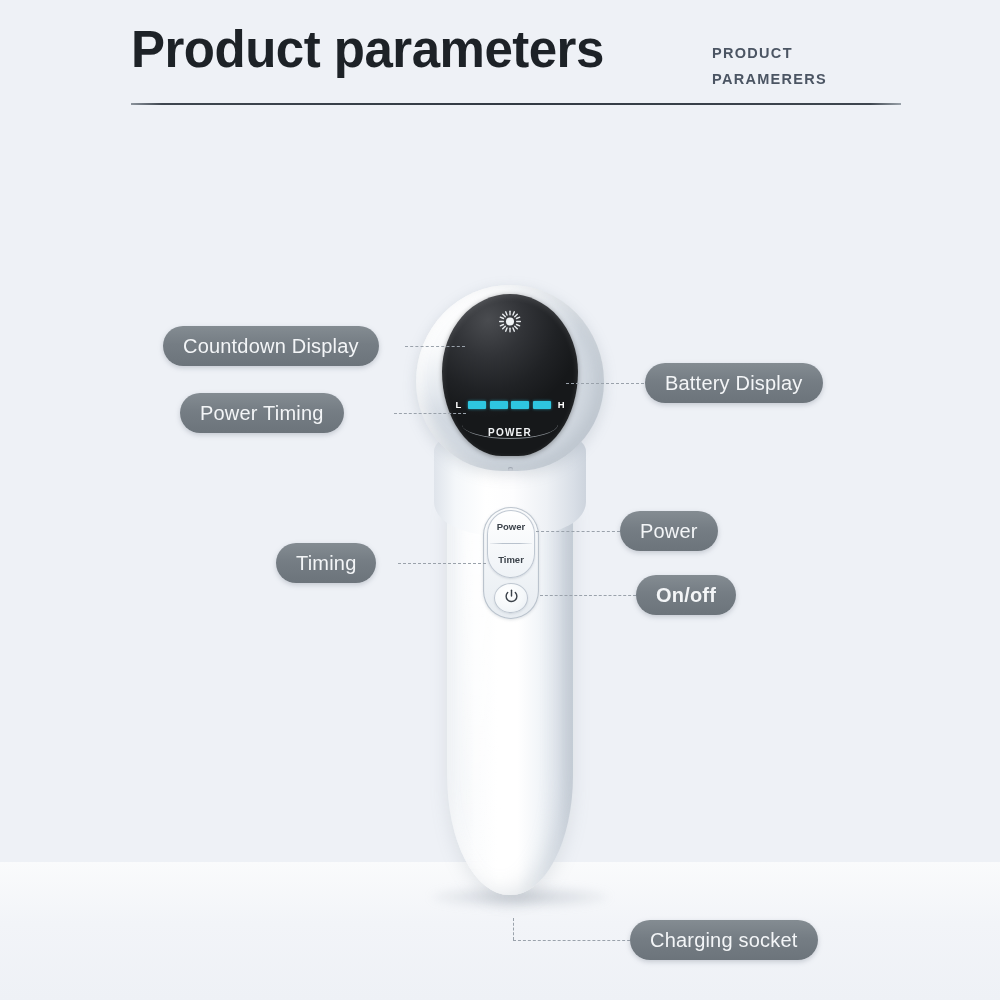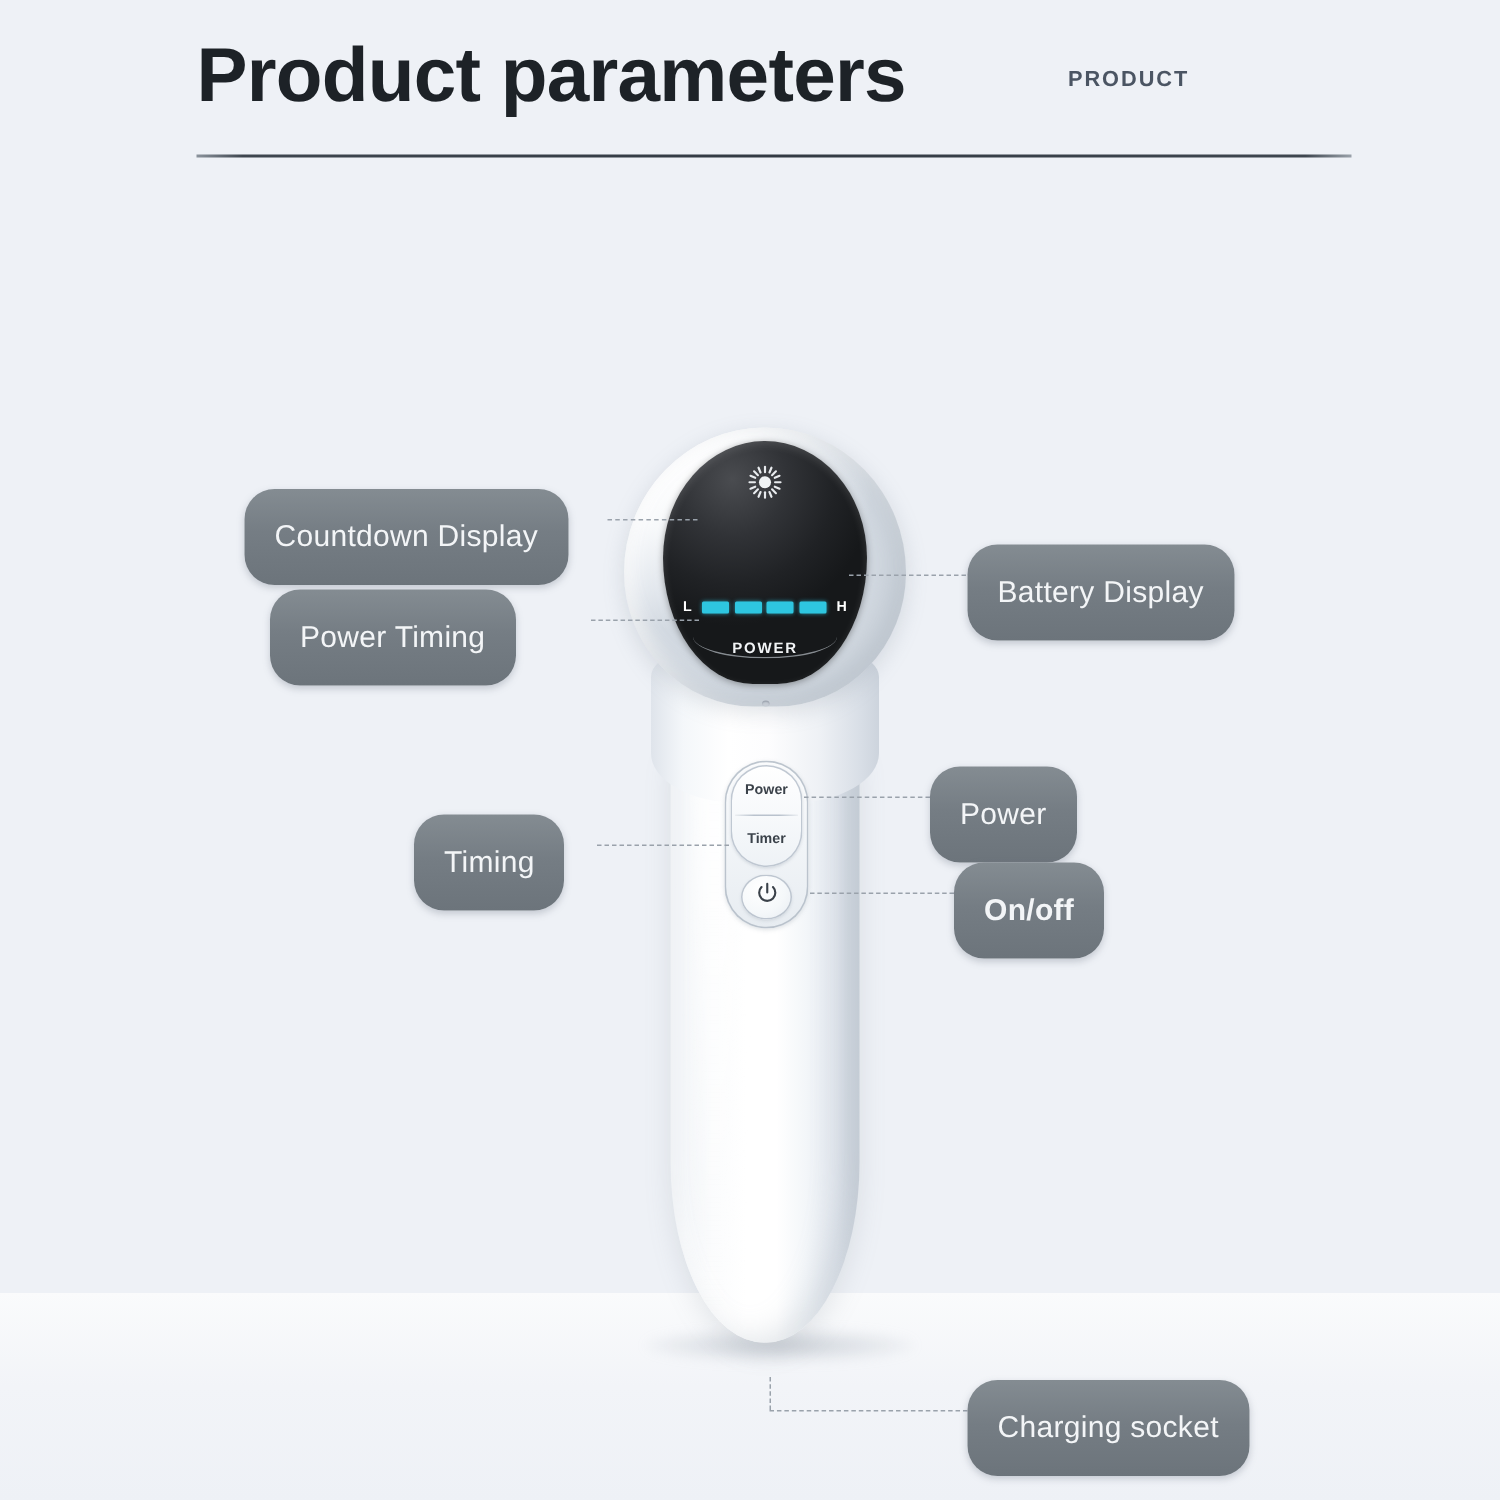--- a/index.html
+++ b/index.html
@@ -376,6 +376,7 @@
   <div id="page-title">Product parameters</div>
   <div id="header-sub">
     <div>PRODUCT</div>
+    <div>PARAMERERS</div>
   </div>
   <div id="title-rule"></div>
 </div>

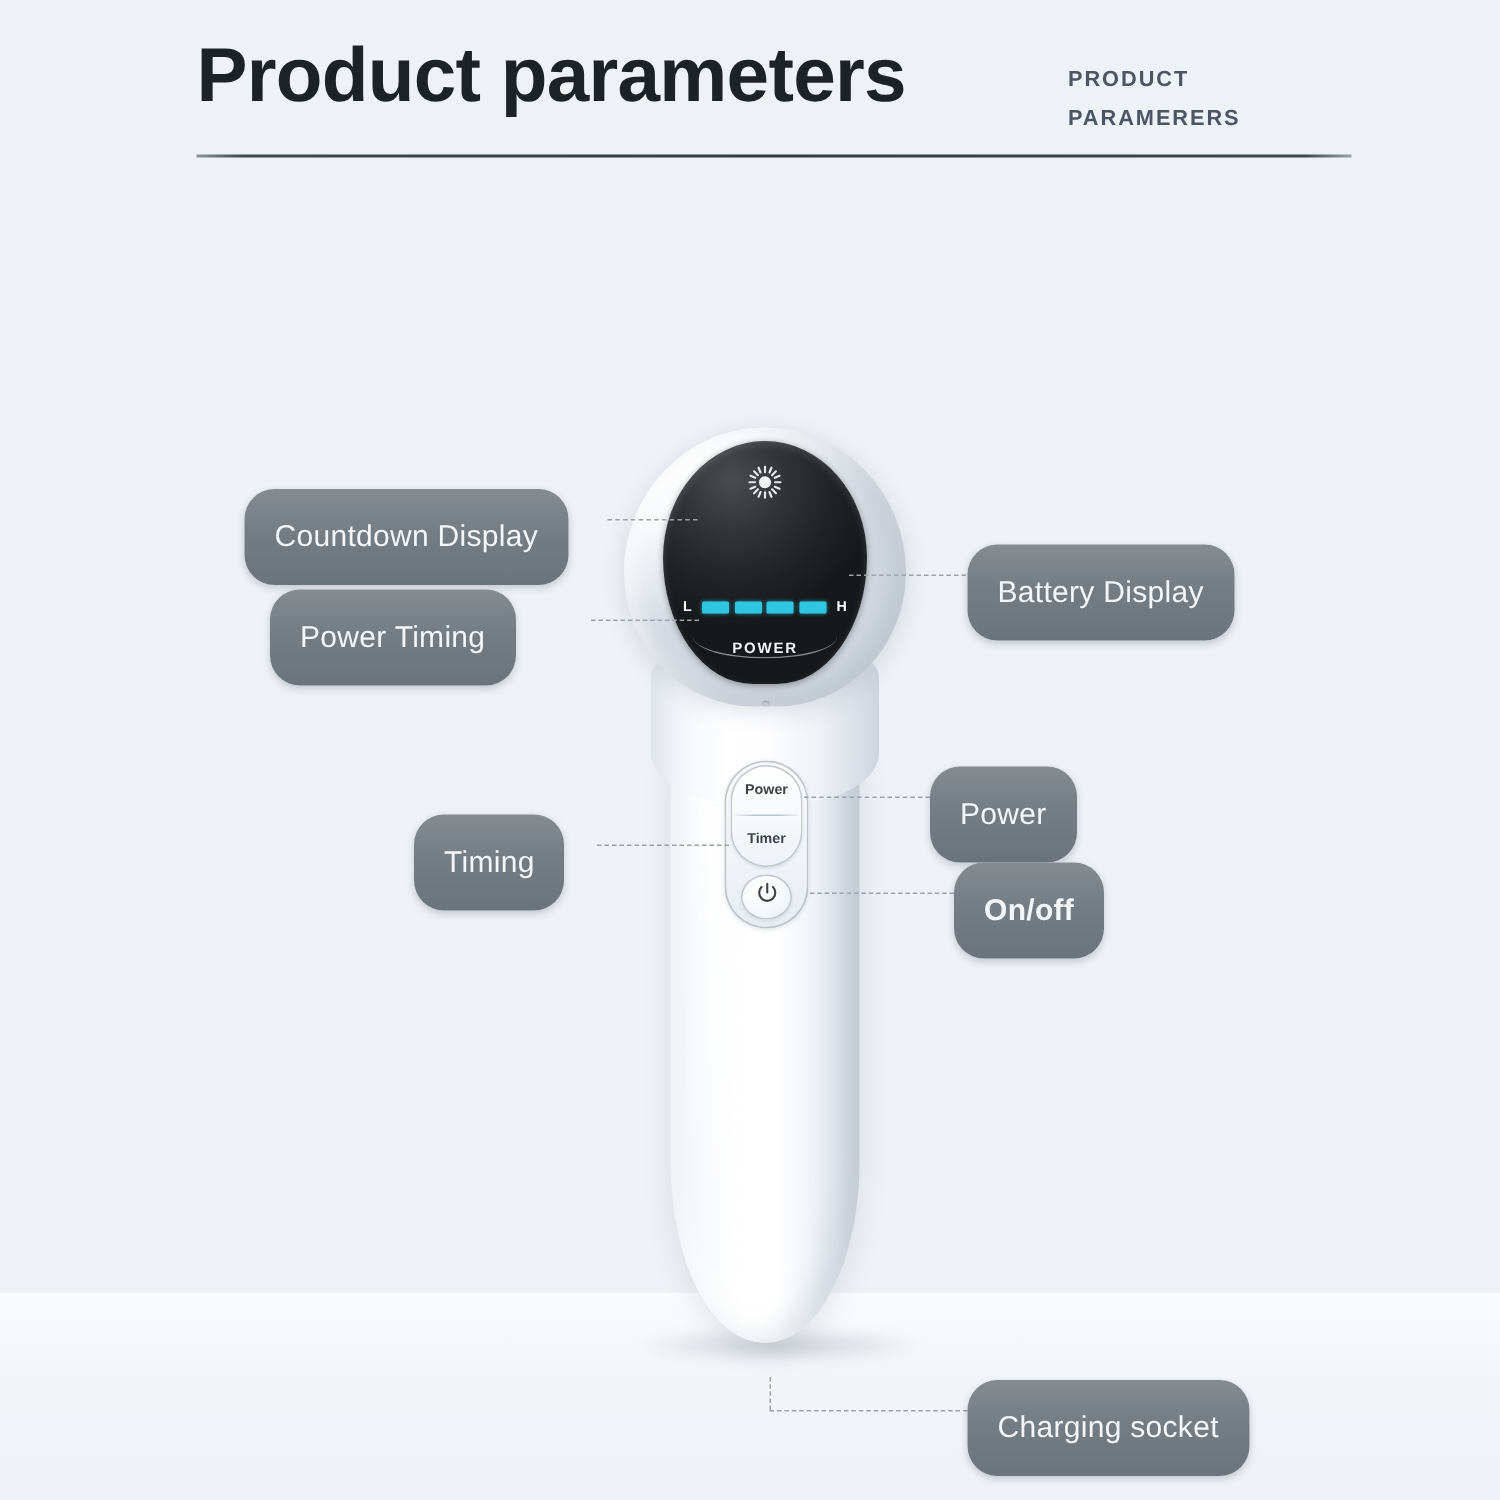--- a/index.html
+++ b/index.html
@@ -346,7 +346,7 @@
     align-items: center;
     justify-content: center;
     height: 40px;
-    padding: 12px 20px;
+    padding: 0 20px;
     border-radius: 20px;
     background: linear-gradient(to bottom, #848c92 0%, #757d84 45%, #6c747b 100%);
     color: #f3f5f7;

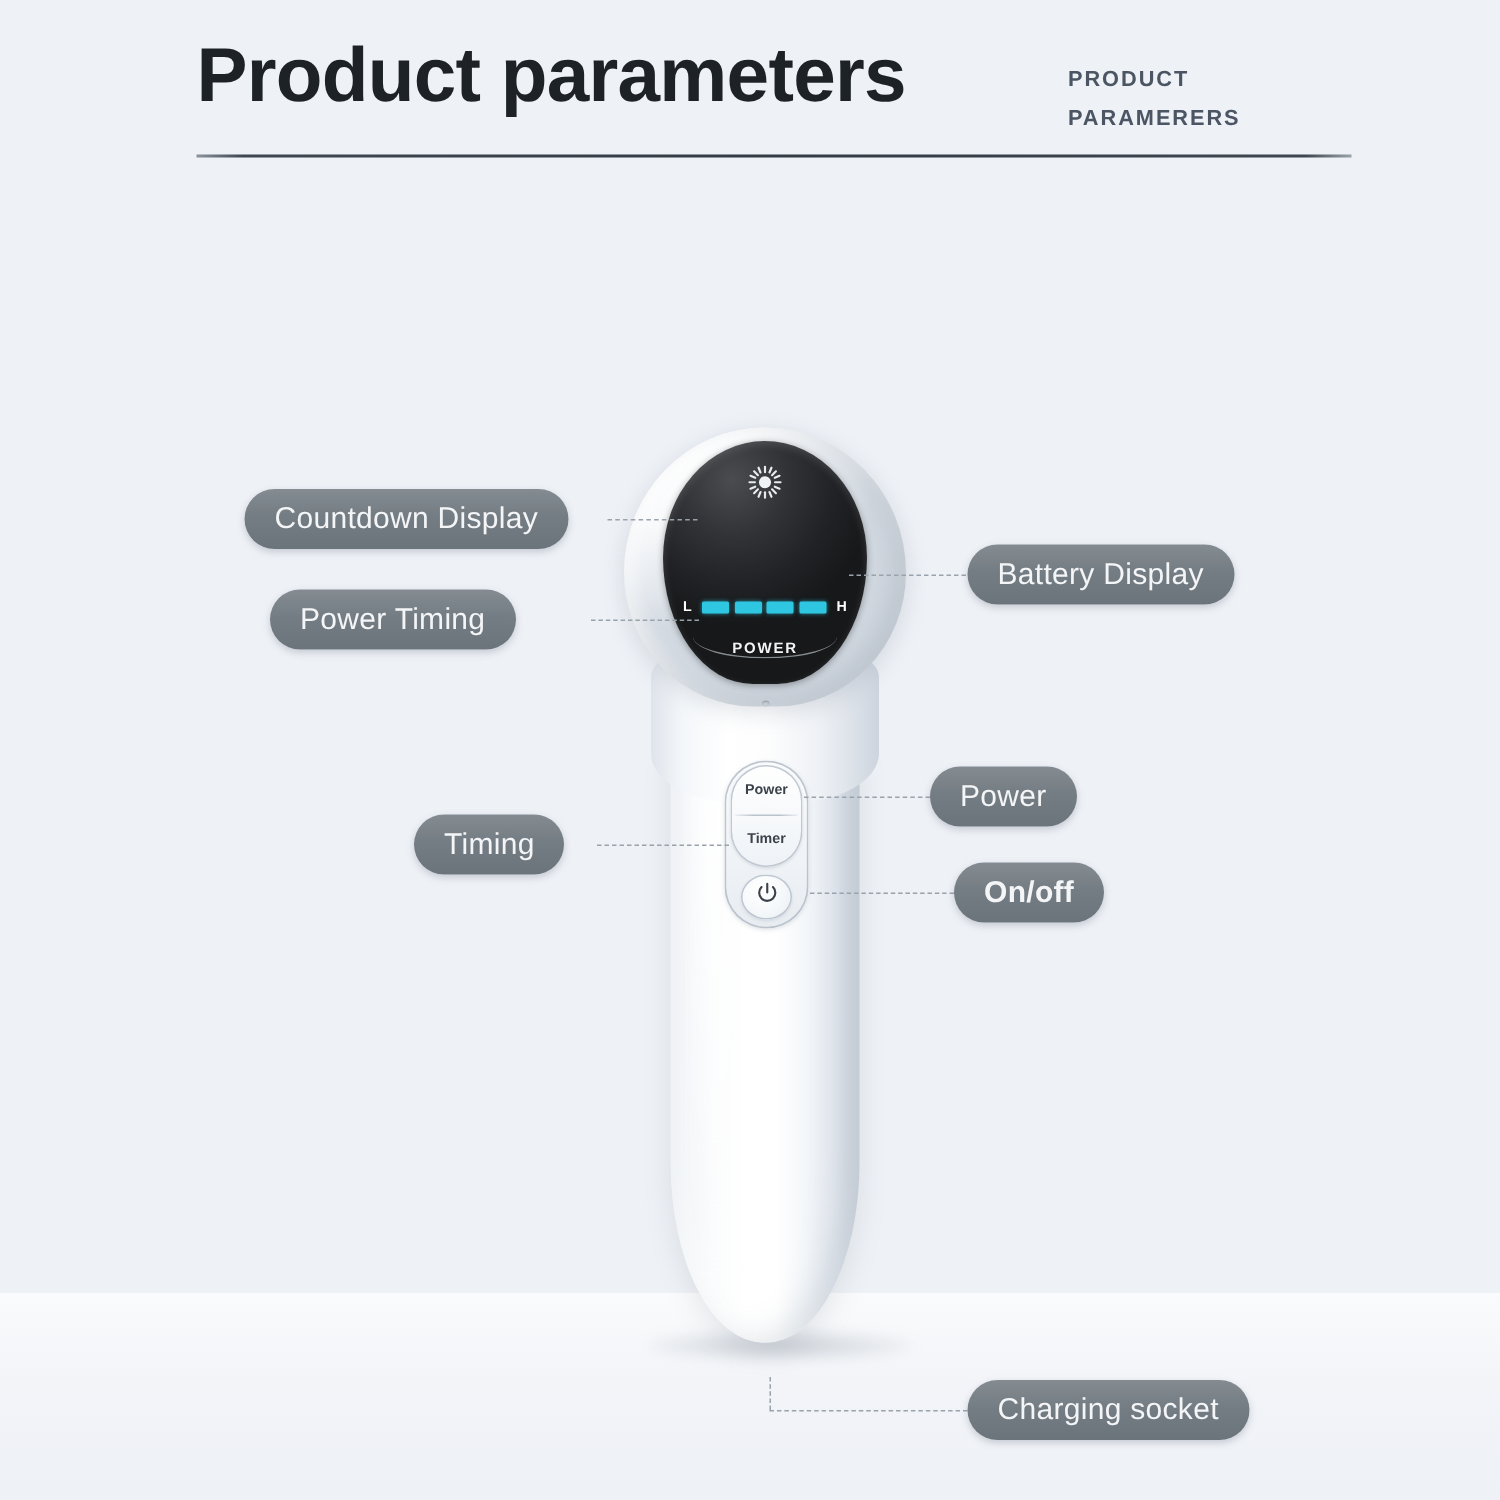--- a/index.html
+++ b/index.html
@@ -484,7 +484,7 @@
   <span>On/off</span>
 </div>
 
-<div class="callout" style="left:645px; top:920px;text-align:center;">
+<div class="callout" style="left:630px; top:920px;text-align:center;">
   <span>Charging socket</span>
 </div>
 

